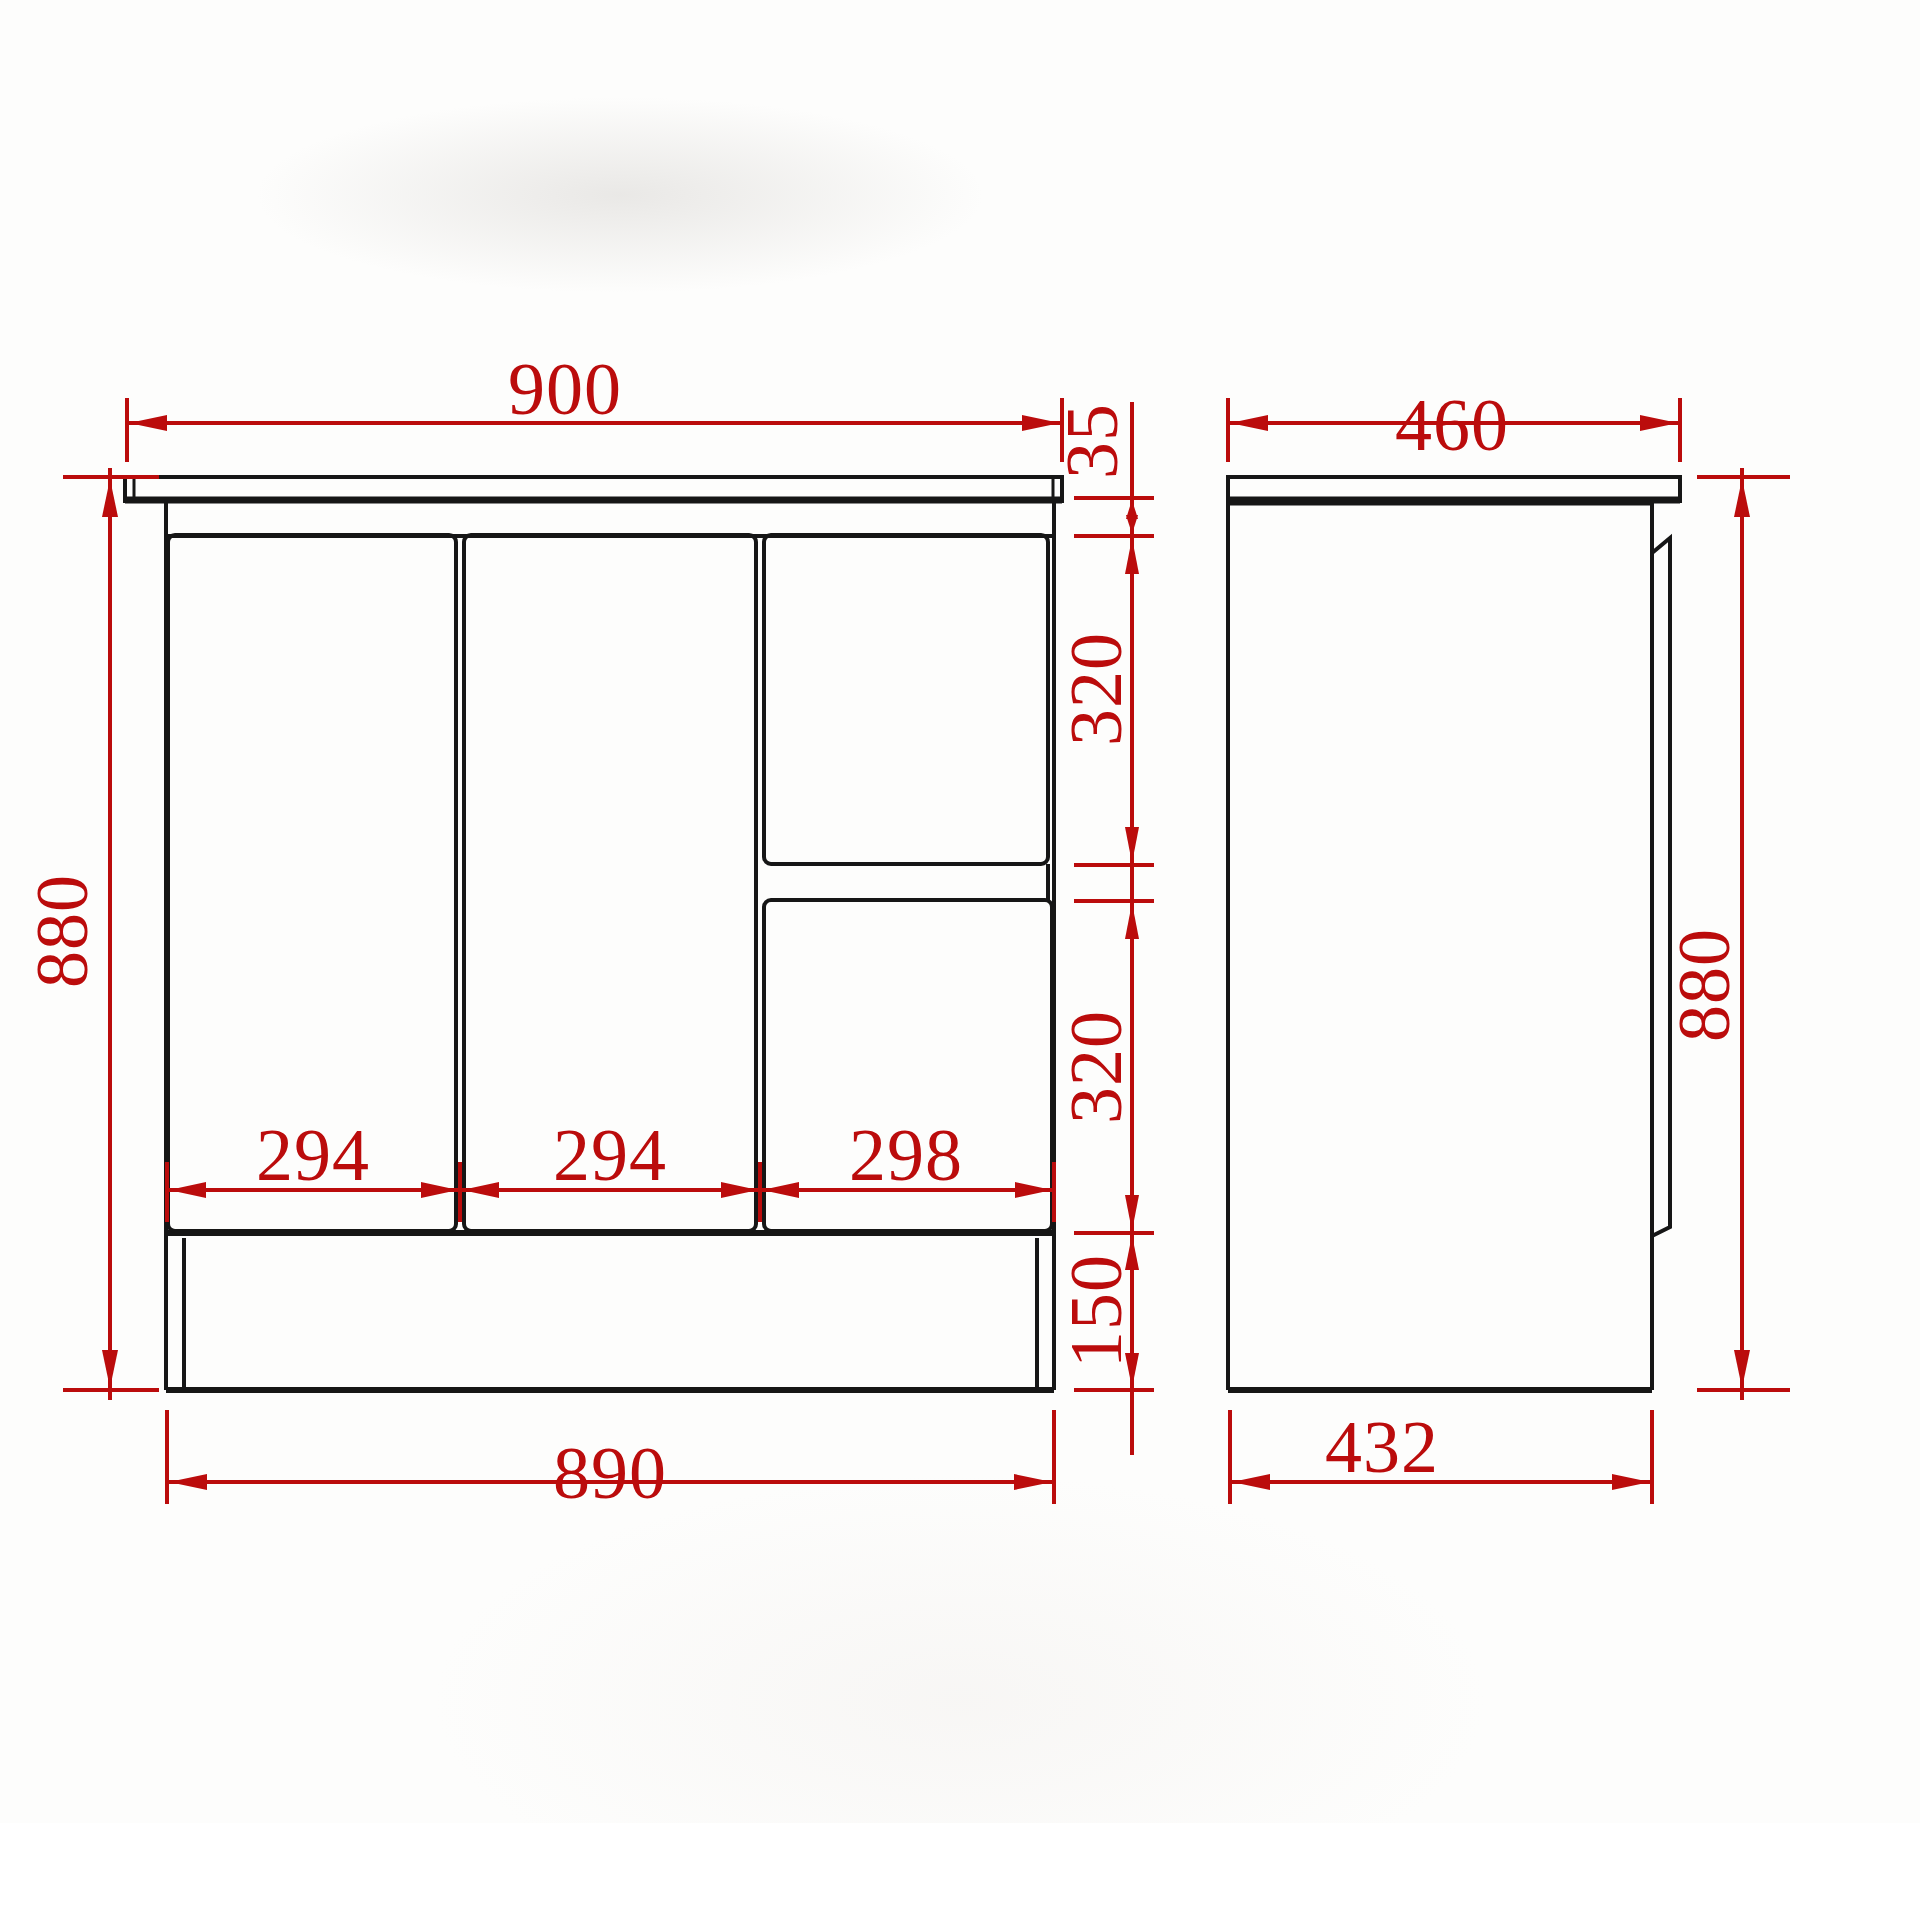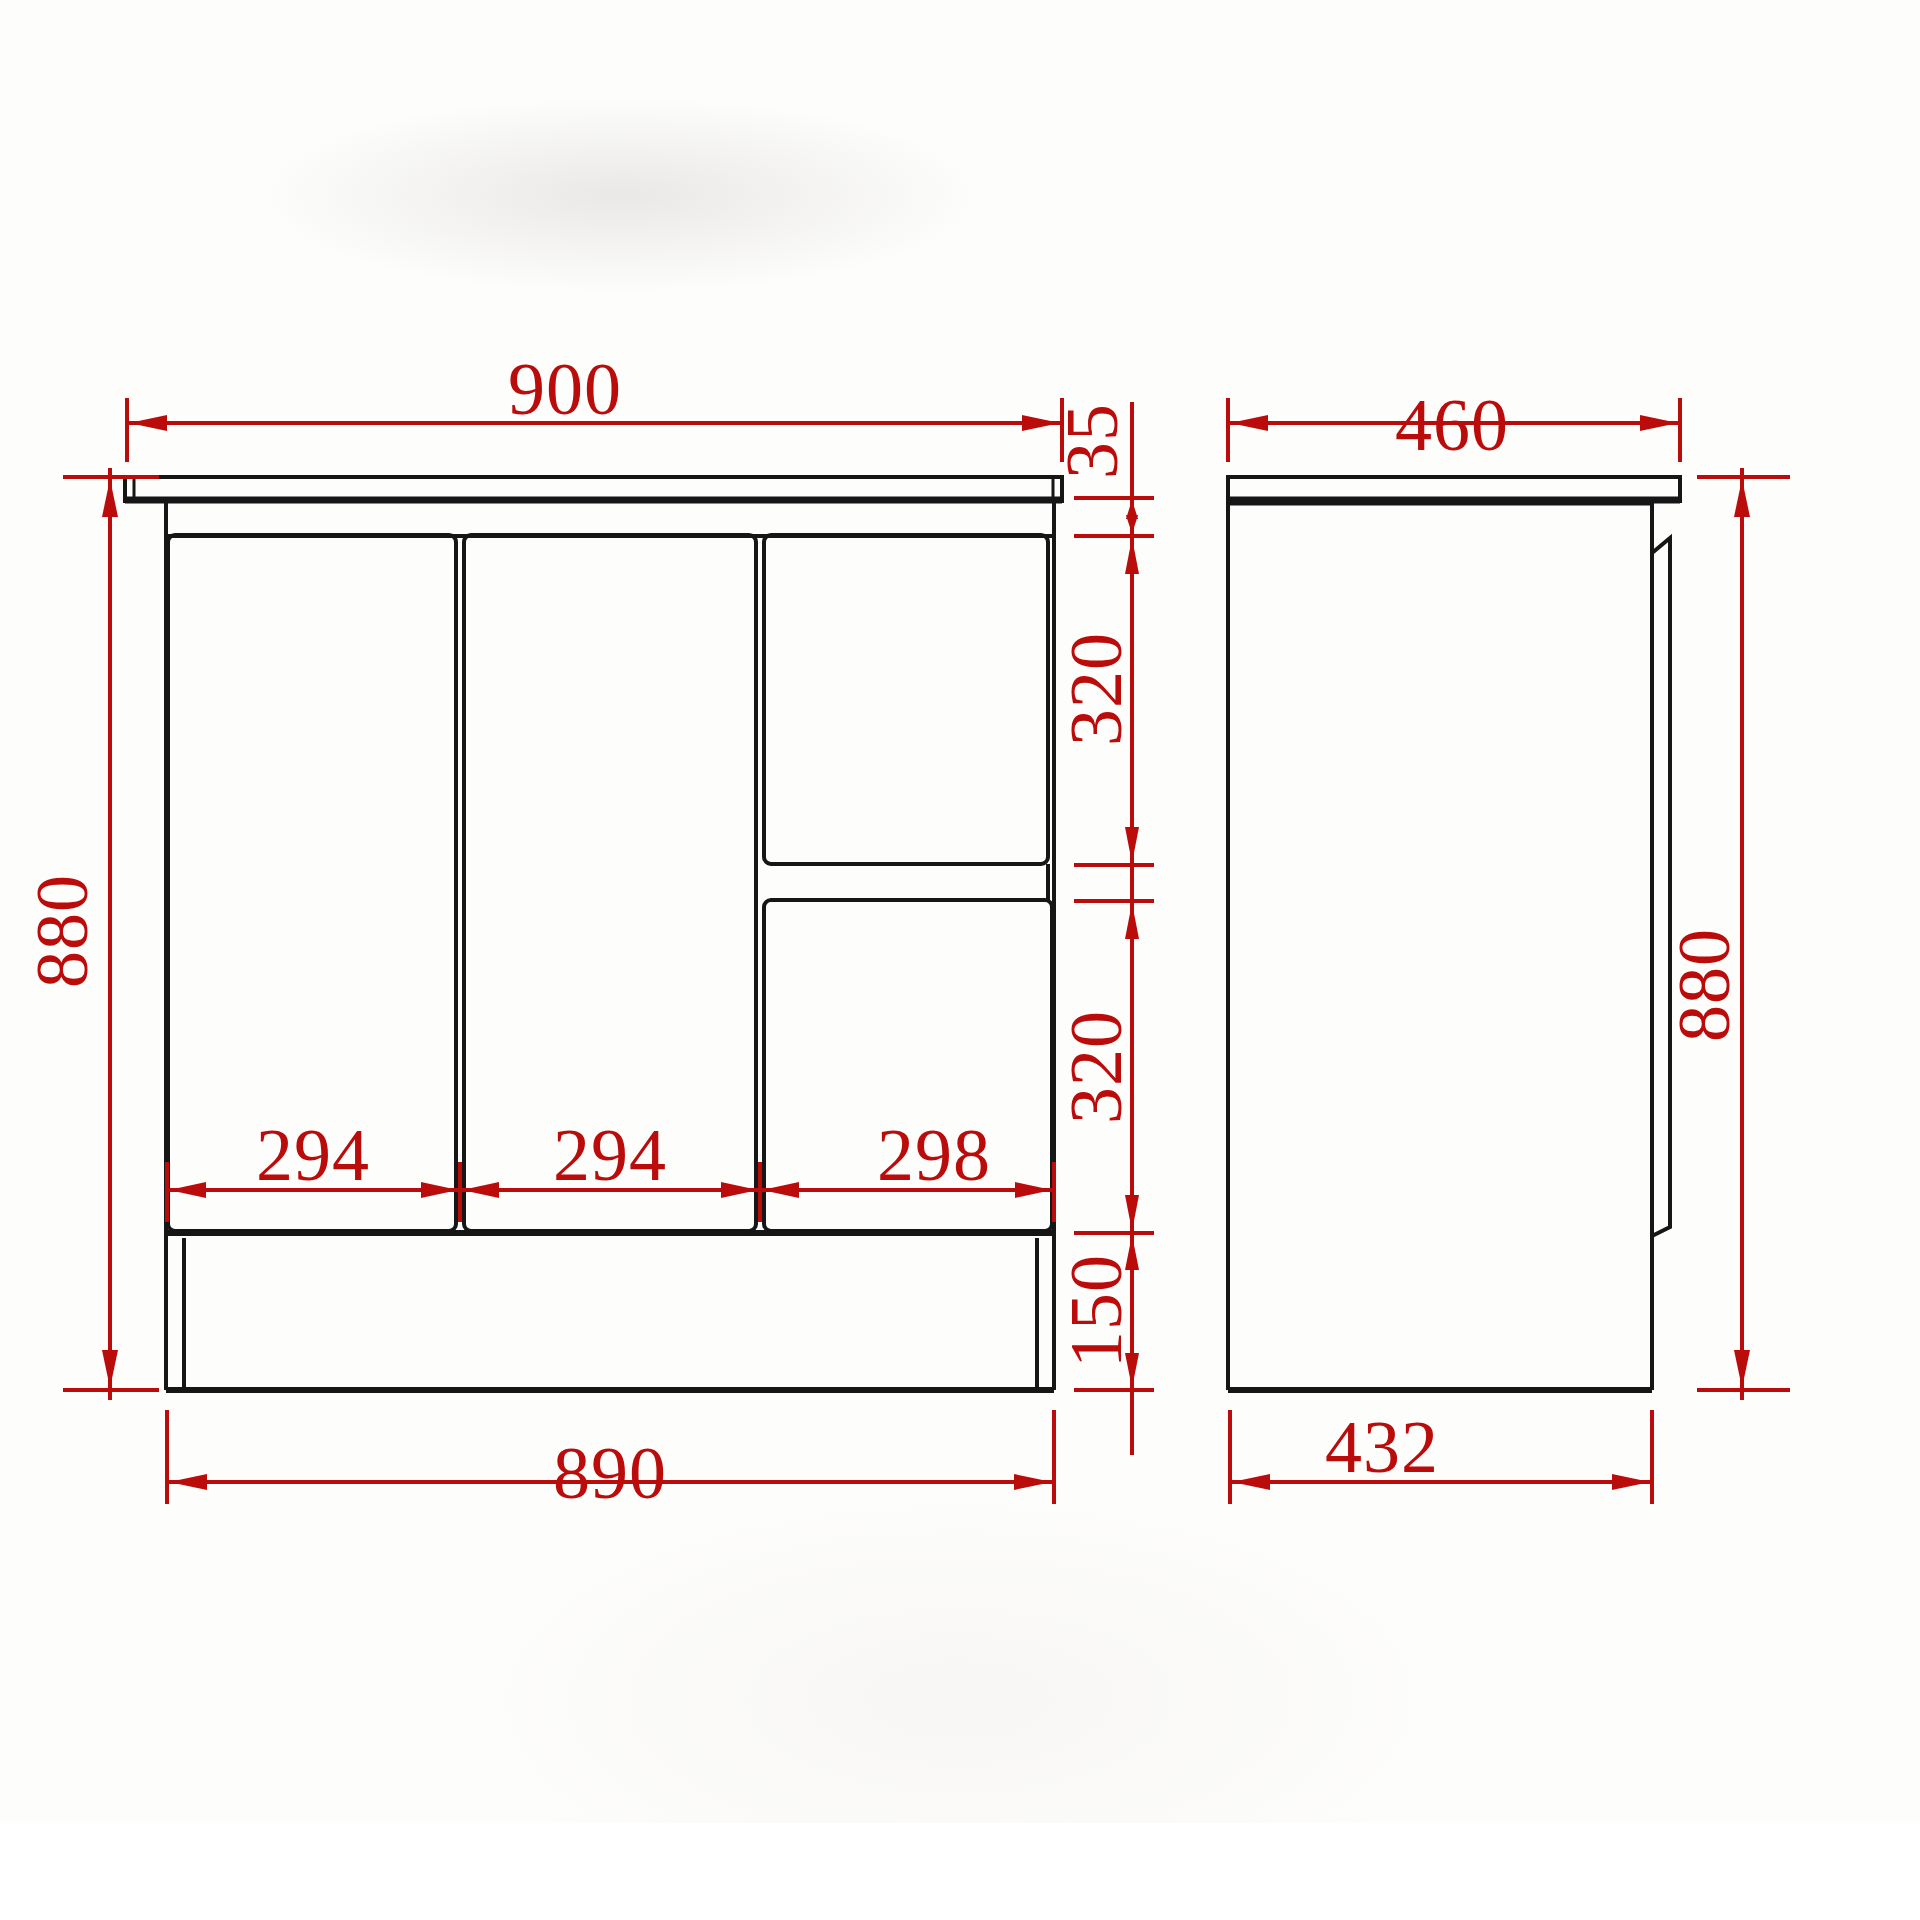--- a/index.html
+++ b/index.html
@@ -191,7 +191,7 @@
 
   <div class="dim-label" style="left:610px; top:1155px;">294</div>
 
-  <div class="dim-label" style="left:906px; top:1155px;margin-left:28px;">298</div>
+  <div class="dim-label" style="left:906px; top:1155px;">298</div>
 
   <div class="dim-label" style="left:610px; top:1447px;margin-top:26px;">890</div>
 

